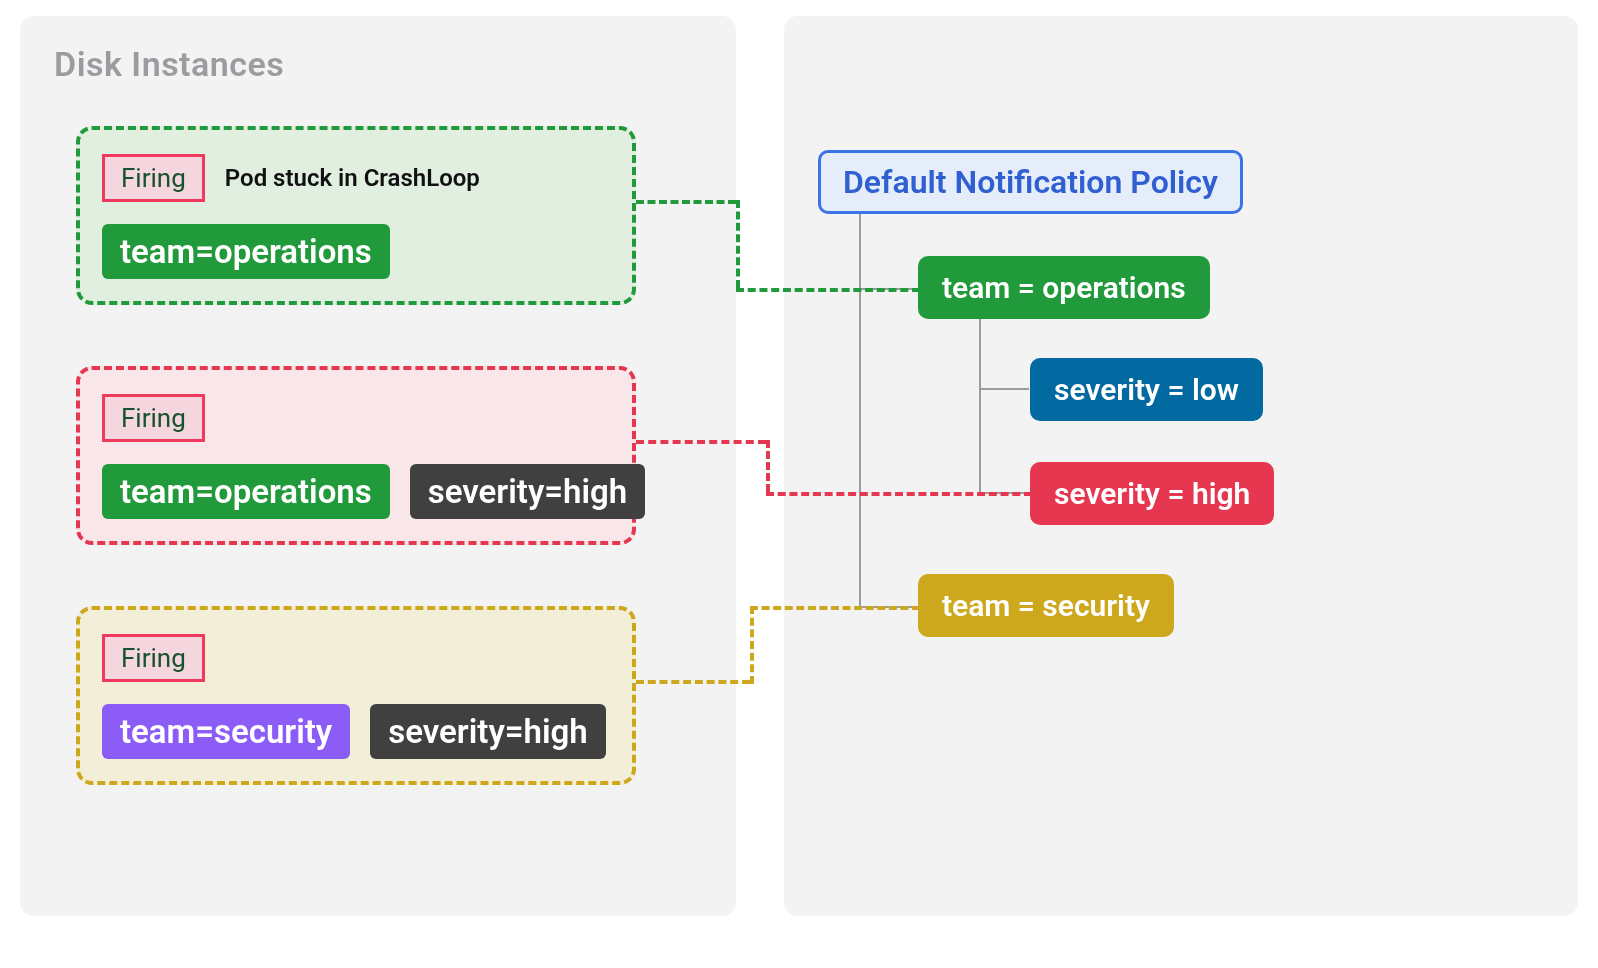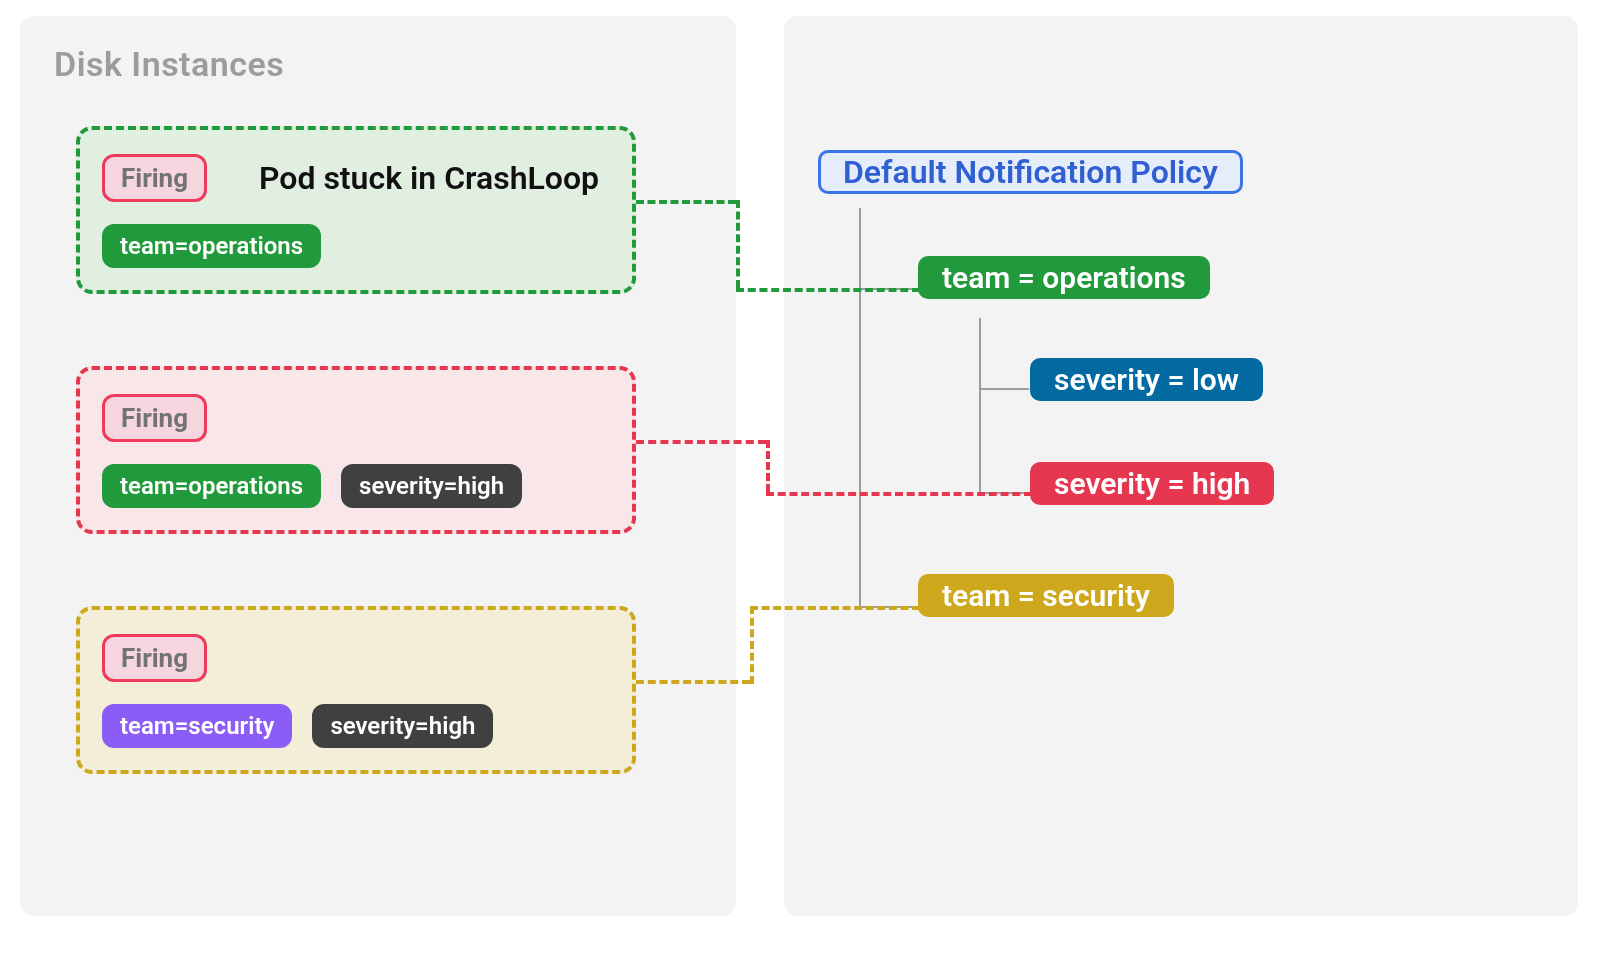--- a/index.html
+++ b/index.html
@@ -47,11 +47,11 @@
     display: inline-block;
     border: 3px solid #ef3a5d;
     background: #f6d6de;
-    color: #737373;
-    font-weight: 700;
+    color: #14532d;
+    font-weight: 400;
     font-size: 26px;
     padding: 6px 16px;
-    border-radius: 12px;
+    border-radius: 0;
   }
   .alert-title {
     font-size: 32px;

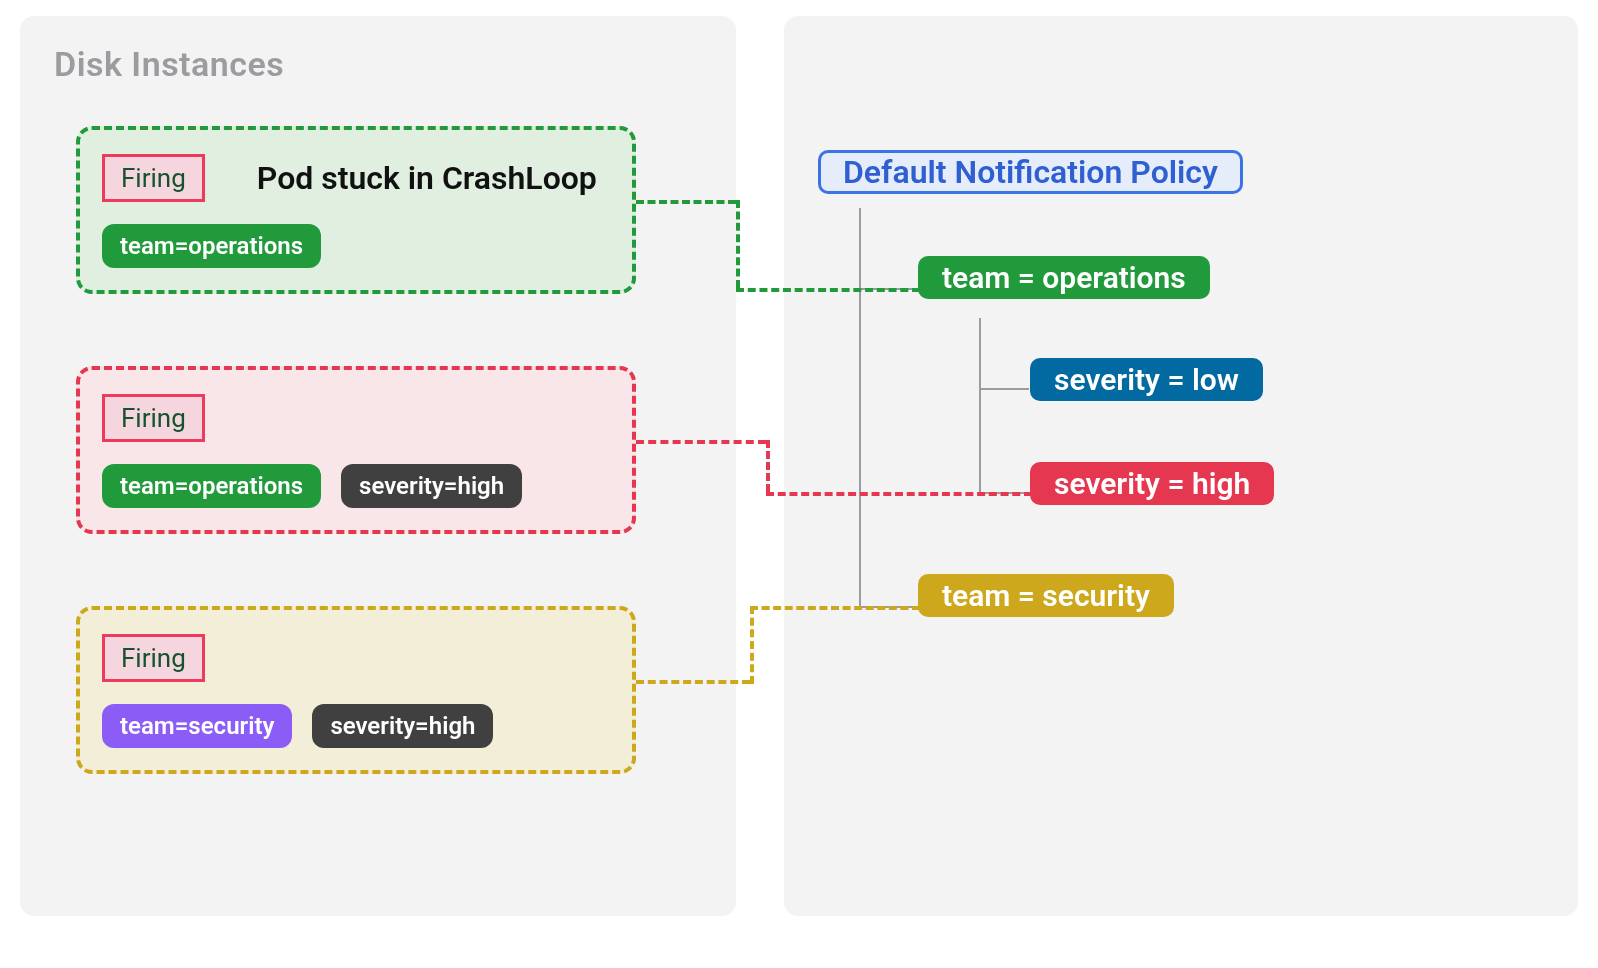--- a/index.html
+++ b/index.html
@@ -54,10 +54,9 @@
     border-radius: 0;
   }
   .alert-title {
-    font-size: 32px;
+    font-size: 24px;
     font-weight: 600;
     color: #111;
-    margin-left: 32px;
   }
   .label-row {
     display: flex;

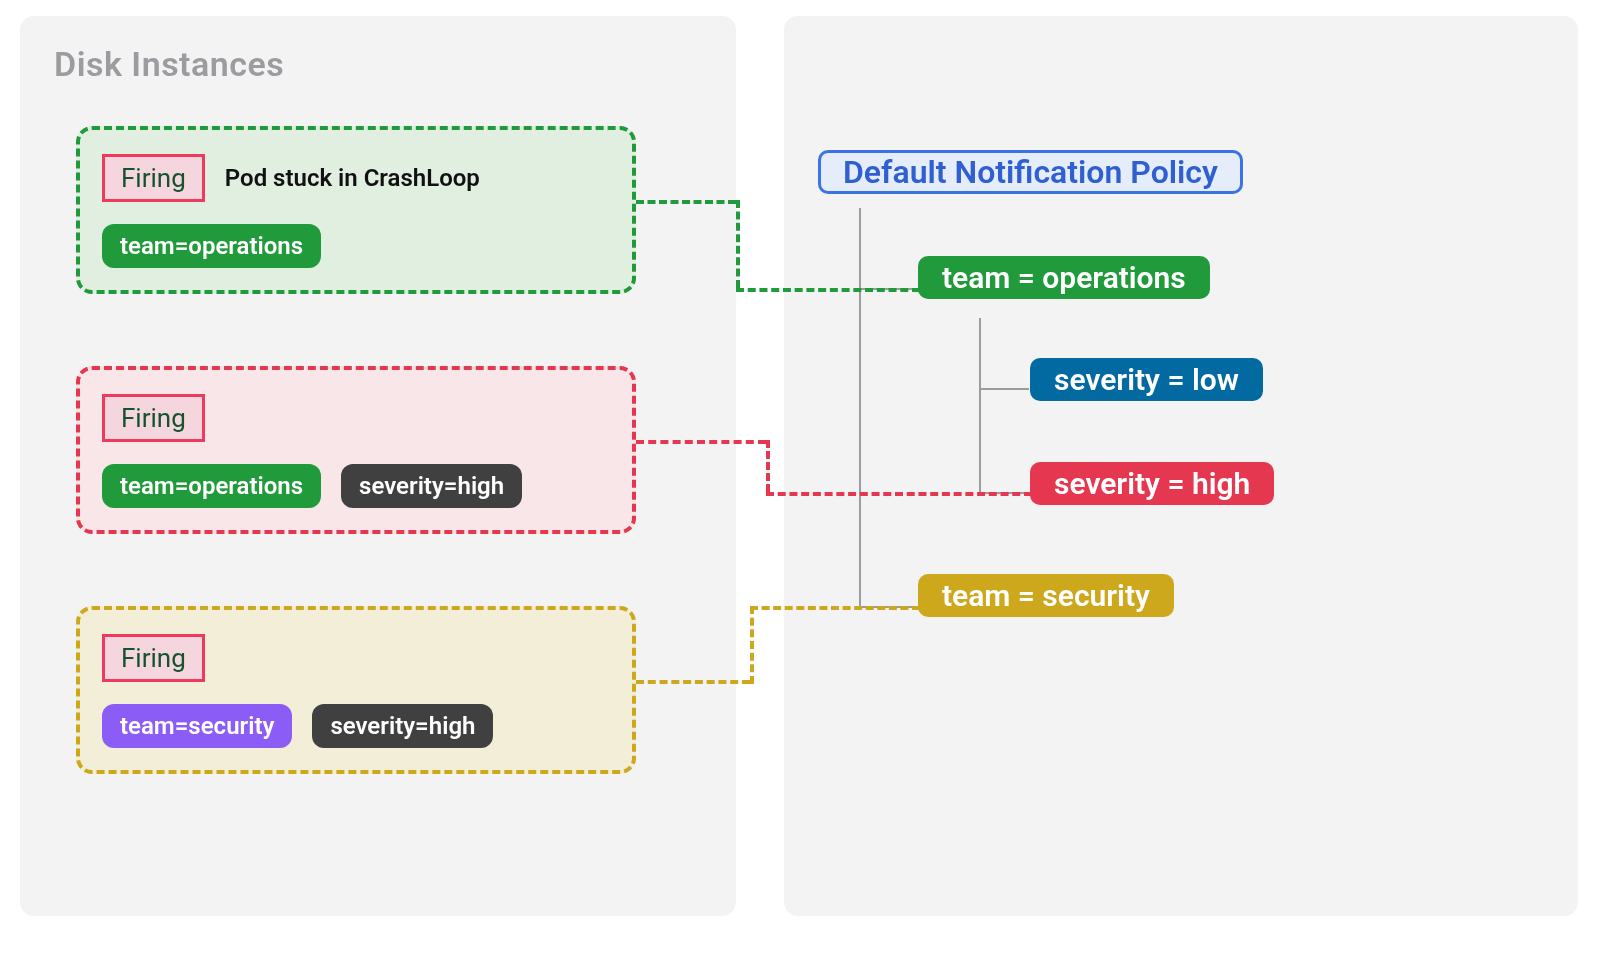--- a/index.html
+++ b/index.html
@@ -88,7 +88,7 @@
     color: #2f5fd0;
     font-weight: 600;
     font-size: 32px;
-    padding: 0 22px;
+    padding: 10px 22px;
     border-radius: 10px;
   }
   .policy-pill {

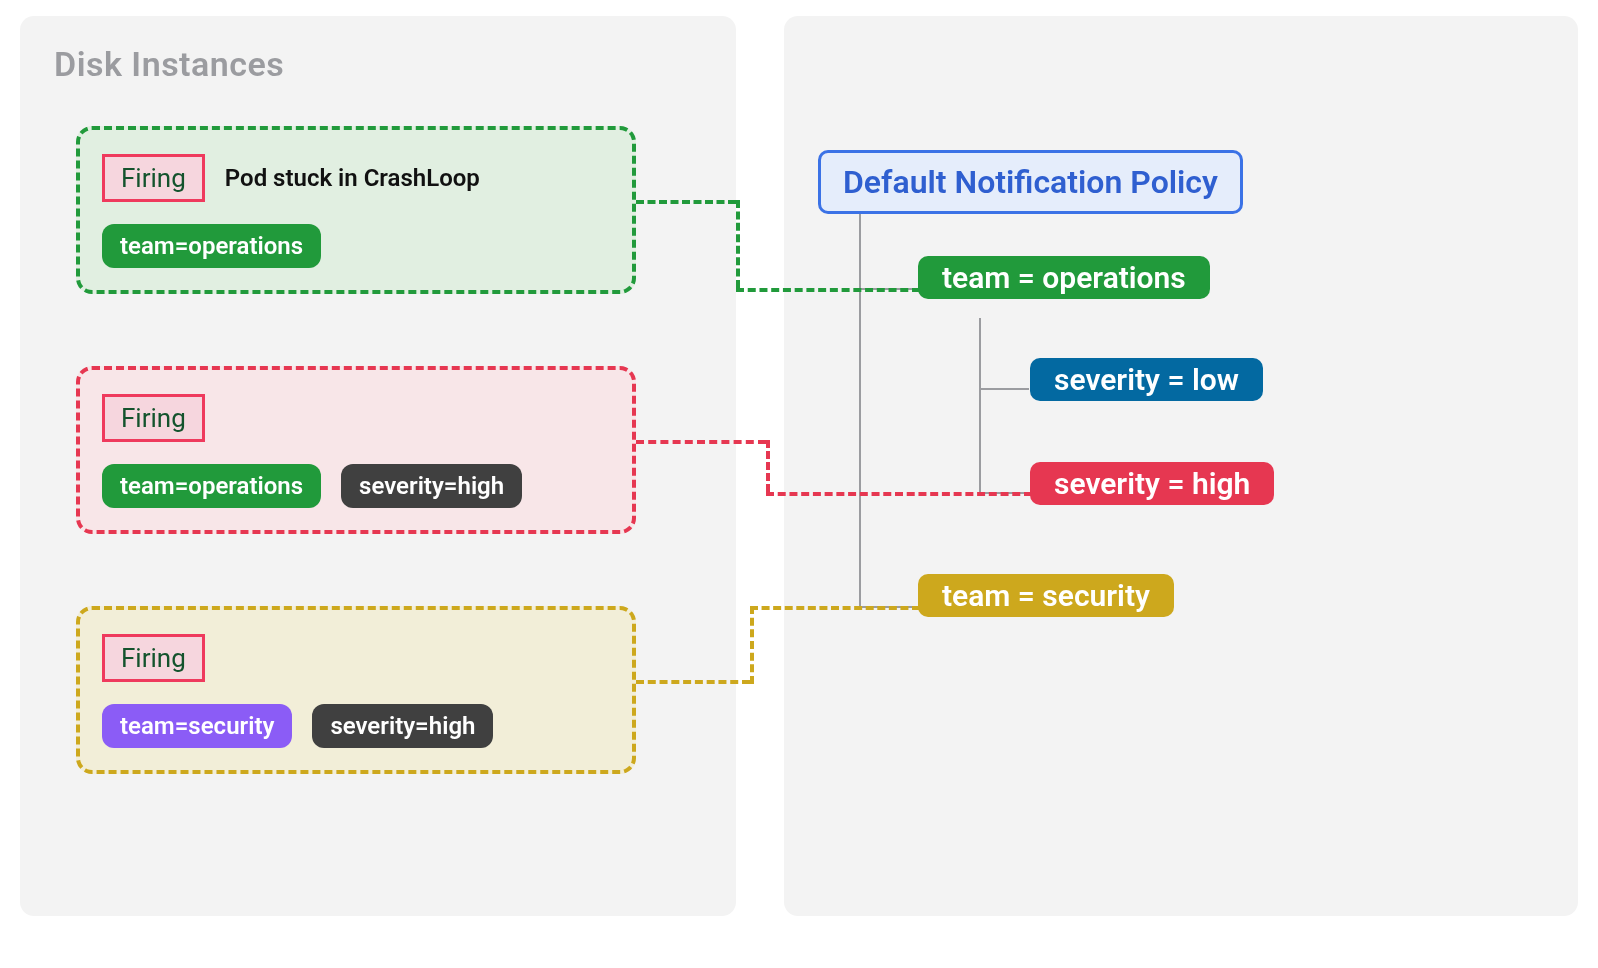--- a/index.html
+++ b/index.html
@@ -66,9 +66,9 @@
     display: inline-block;
     color: #fff;
     font-weight: 600;
-    font-size: 24px;
+    font-size: 33px;
     padding: 8px 18px;
-    border-radius: 12px;
+    border-radius: 6px;
     text-align: center;
   }
   .pill-green  { background: #219a3b; }

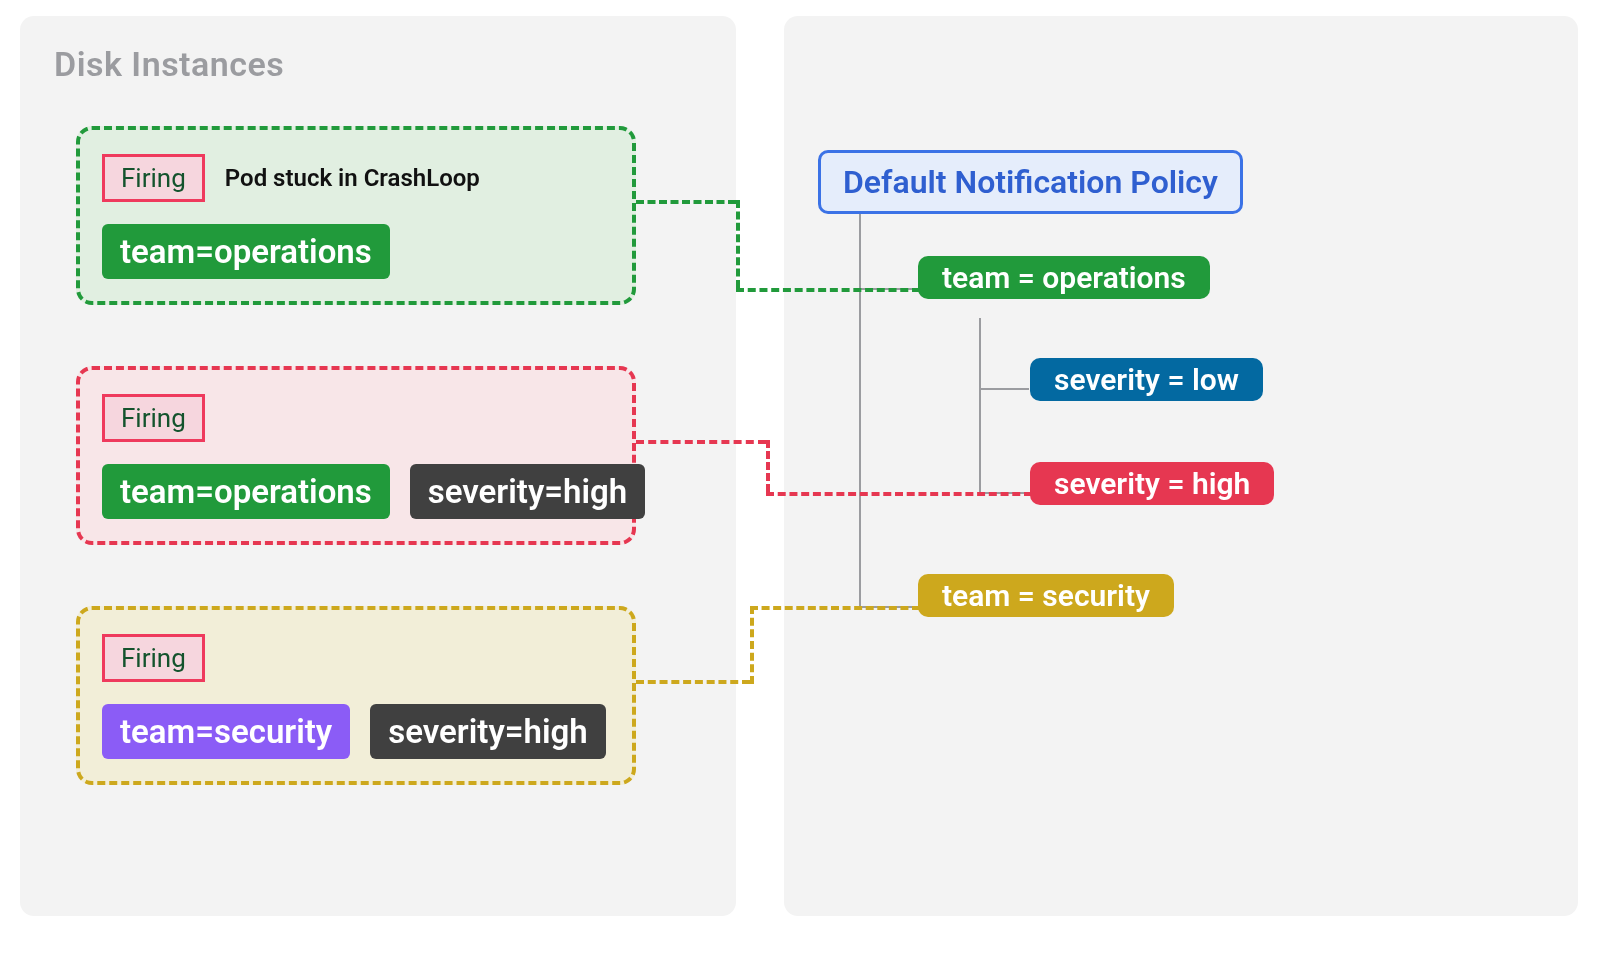--- a/index.html
+++ b/index.html
@@ -96,7 +96,7 @@
     color: #fff;
     font-weight: 600;
     font-size: 30px;
-    padding: 4px 24px;
+    padding: 14px 24px;
     border-radius: 10px;
   }
   .policy-green  { background: #219a3b; }

